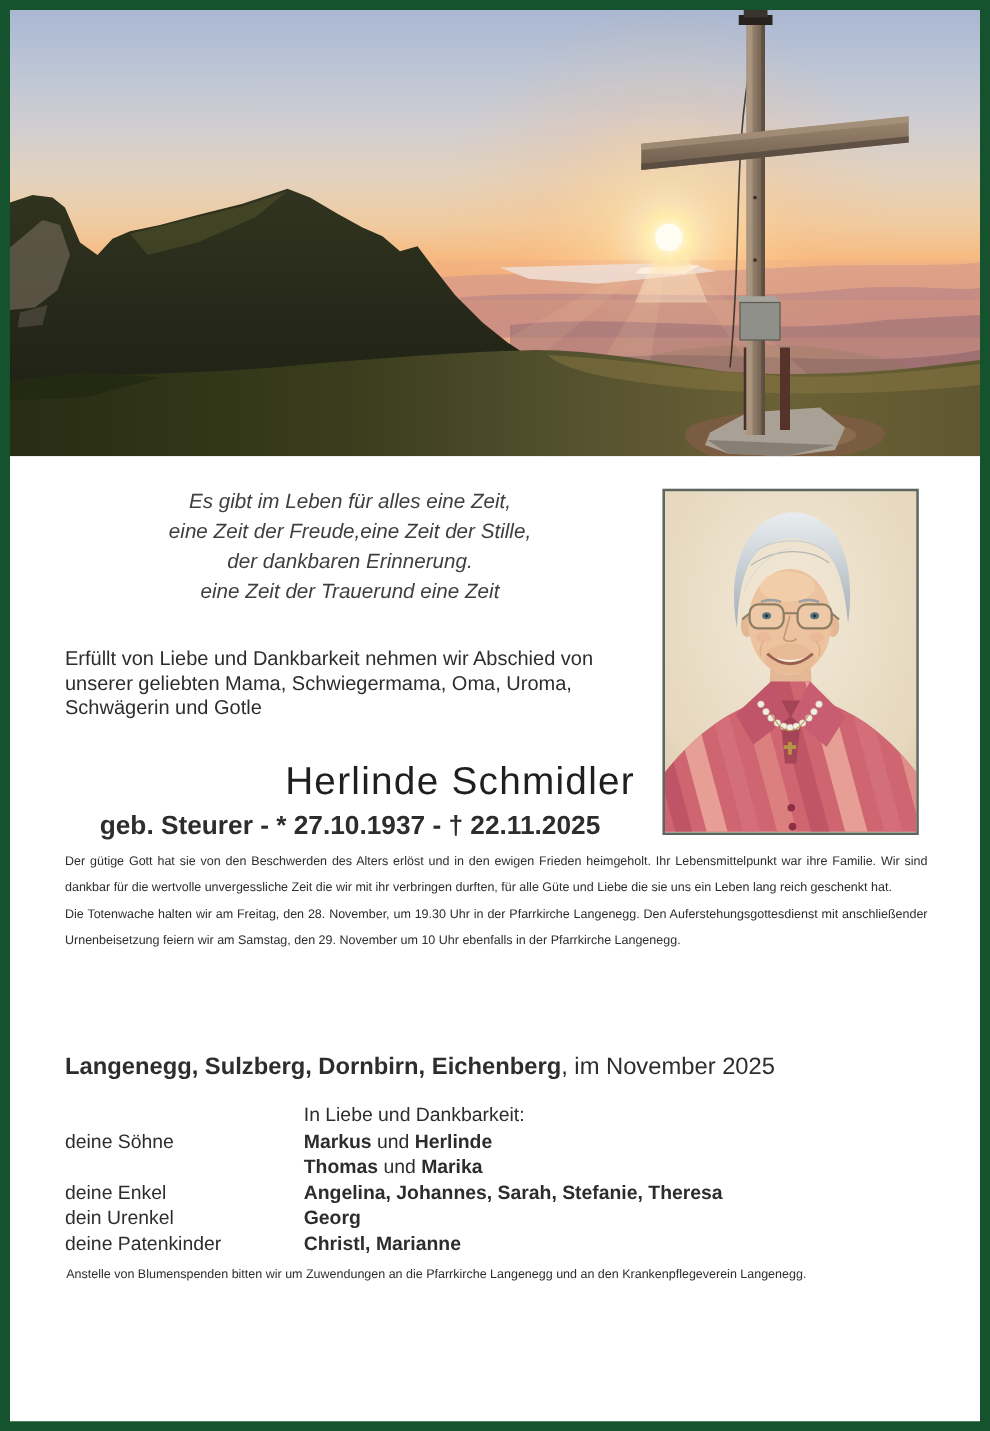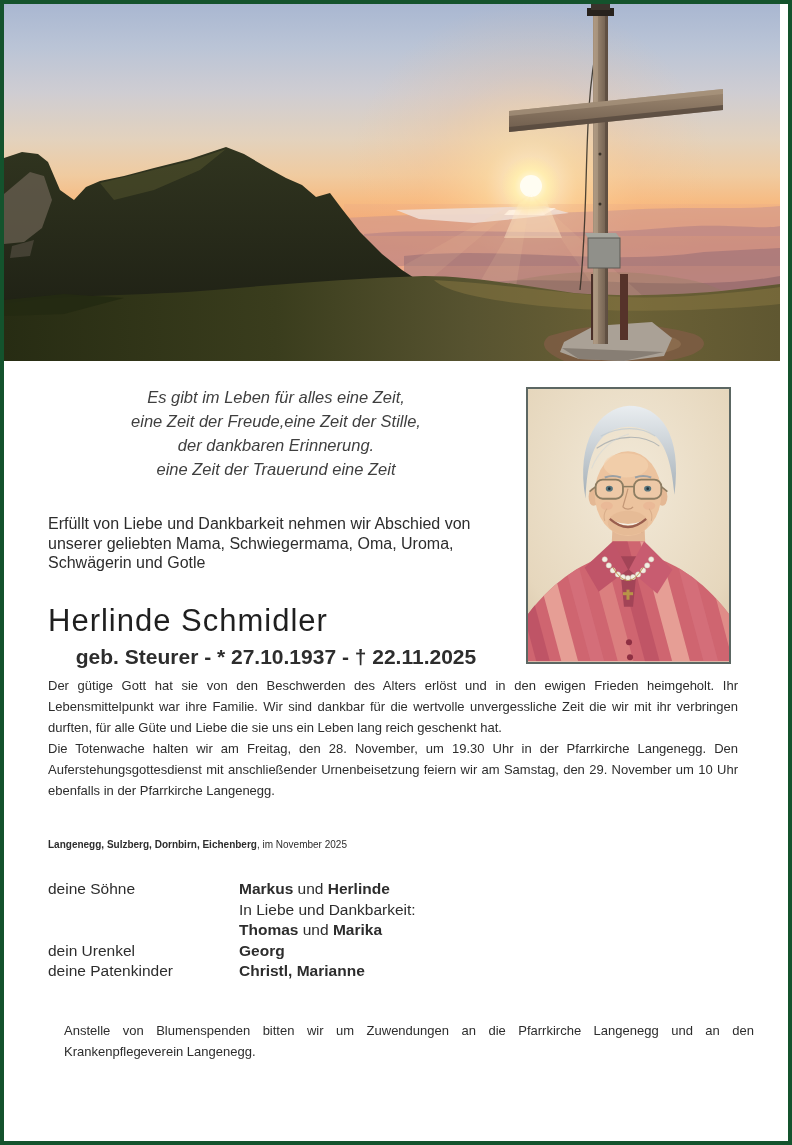--- a/index.html
+++ b/index.html
@@ -8,7 +8,7 @@
     width:792px;height:1145px;
     box-sizing:border-box;
     background:#ffffff;
-    border:4px solid #14532d;
+    border:8px solid #14532d;
     font-family:"Liberation Sans","DejaVu Sans",sans-serif;
     color:#2d2d2d;
     overflow:hidden;

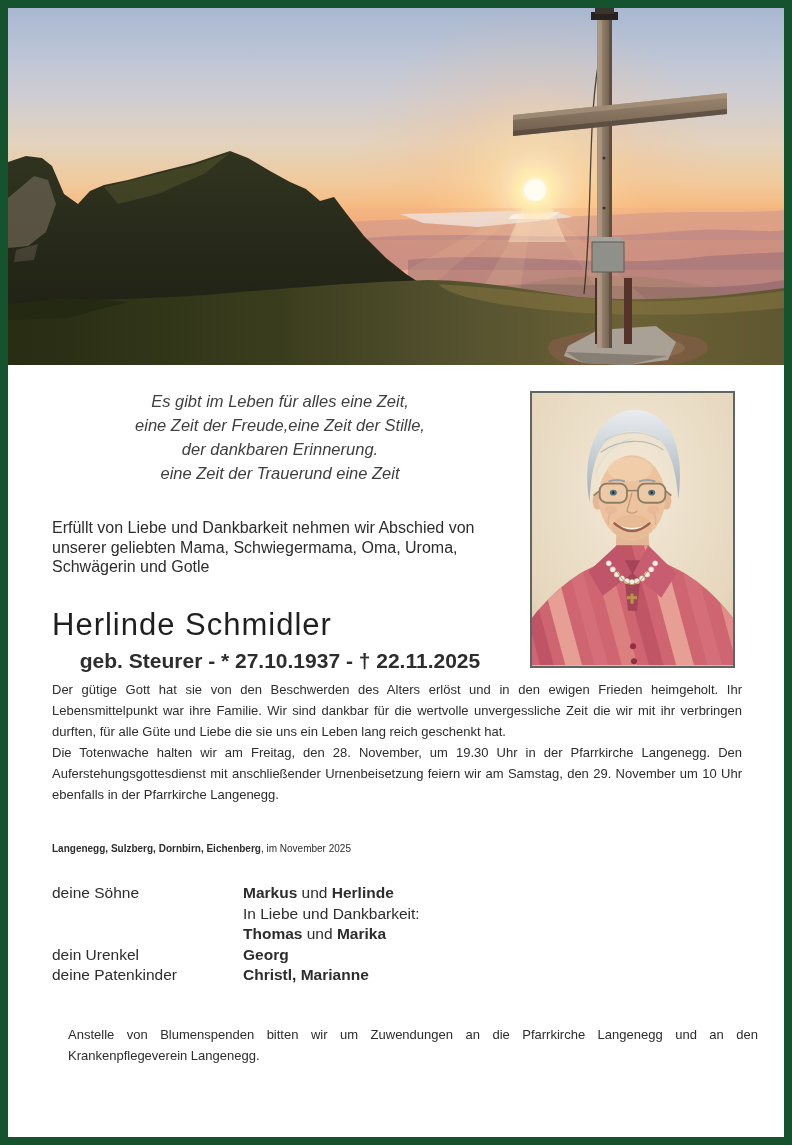--- a/index.html
+++ b/index.html
@@ -31,7 +31,7 @@
   }
   .name{
     left:44px;top:599px;width:456px;
-    text-align:left;font-size:31px;font-weight:400;
+    text-align:right;font-size:31px;font-weight:400;
     letter-spacing:1px;color:#1f1f1f;margin:0;line-height:36px;
   }
   .dates{

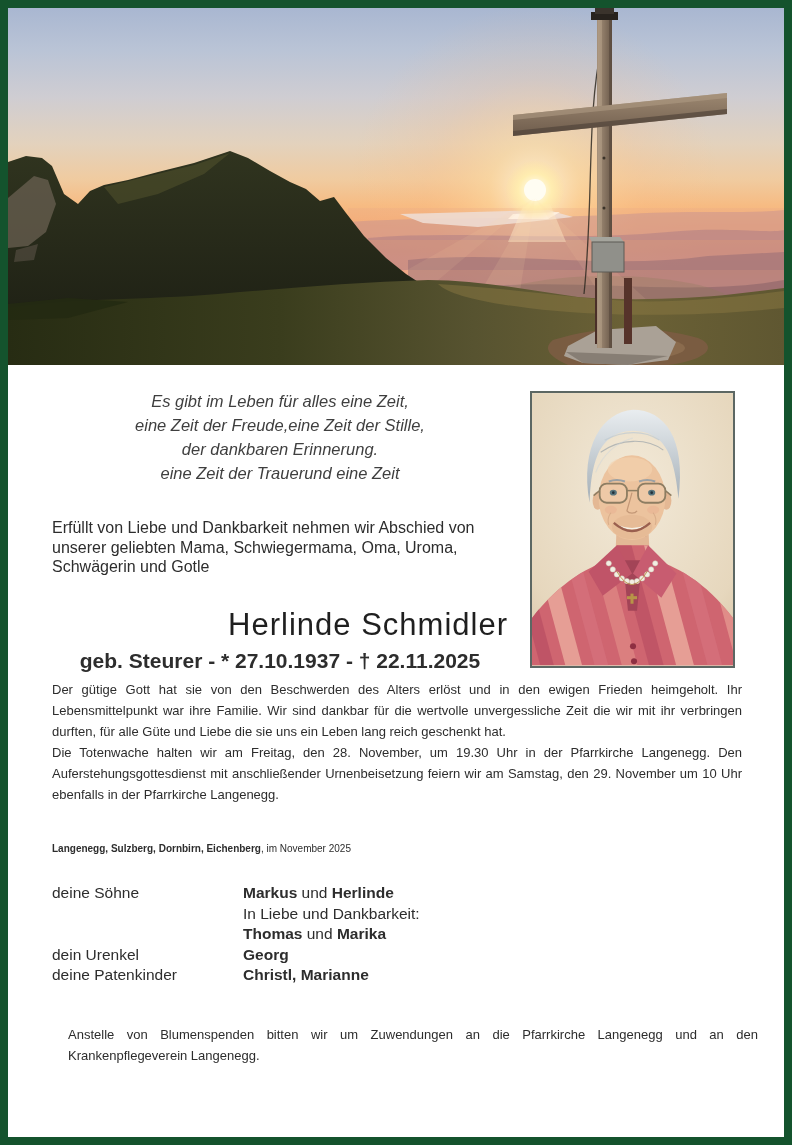--- a/index.html
+++ b/index.html
@@ -40,7 +40,7 @@
   }
   .bodyblock{
     left:44px;top:671px;width:690px;
-    font-size:13px;line-height:21px;
+    font-size:10px;line-height:21px;
   }
   .bodyblock p{margin:0;text-align:justify;}
   .cities{

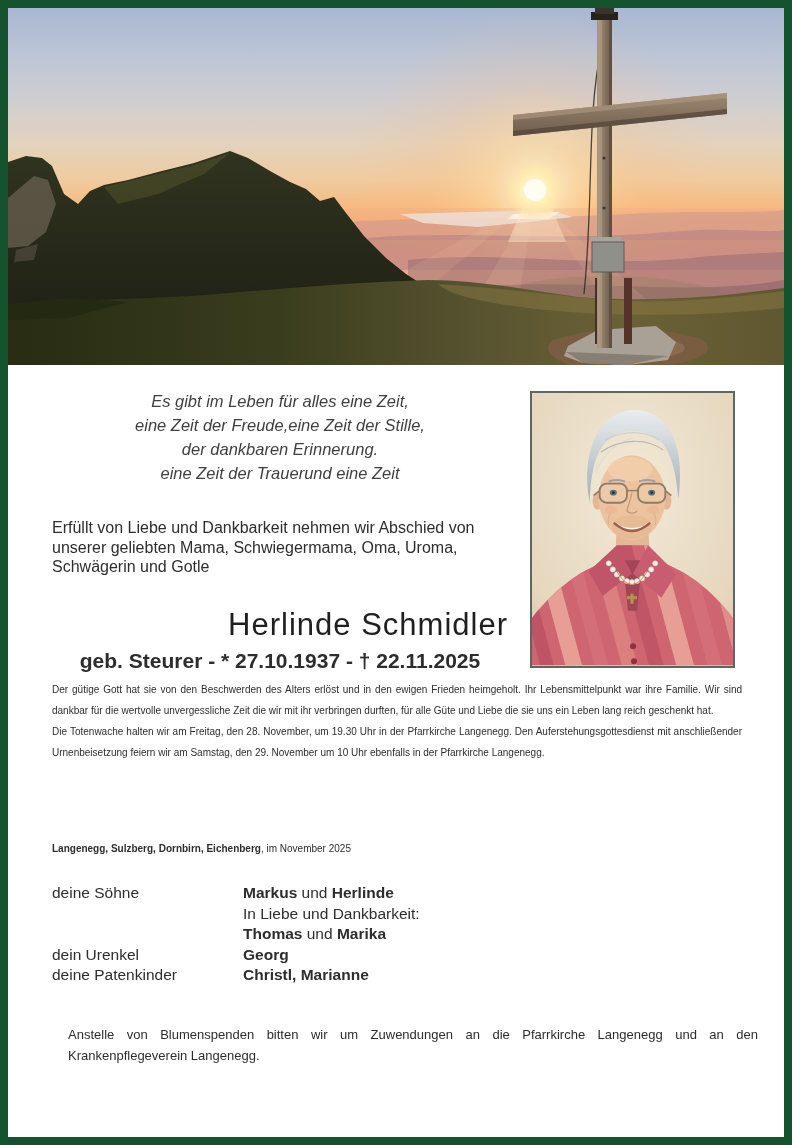--- a/index.html
+++ b/index.html
@@ -45,7 +45,7 @@
   .bodyblock p{margin:0;text-align:justify;}
   .cities{
     left:44px;top:835px;width:690px;
-    font-size:10px;margin:0;
+    font-size:19px;margin:0;
   }
   .cities .b{font-weight:700;}
   .family{

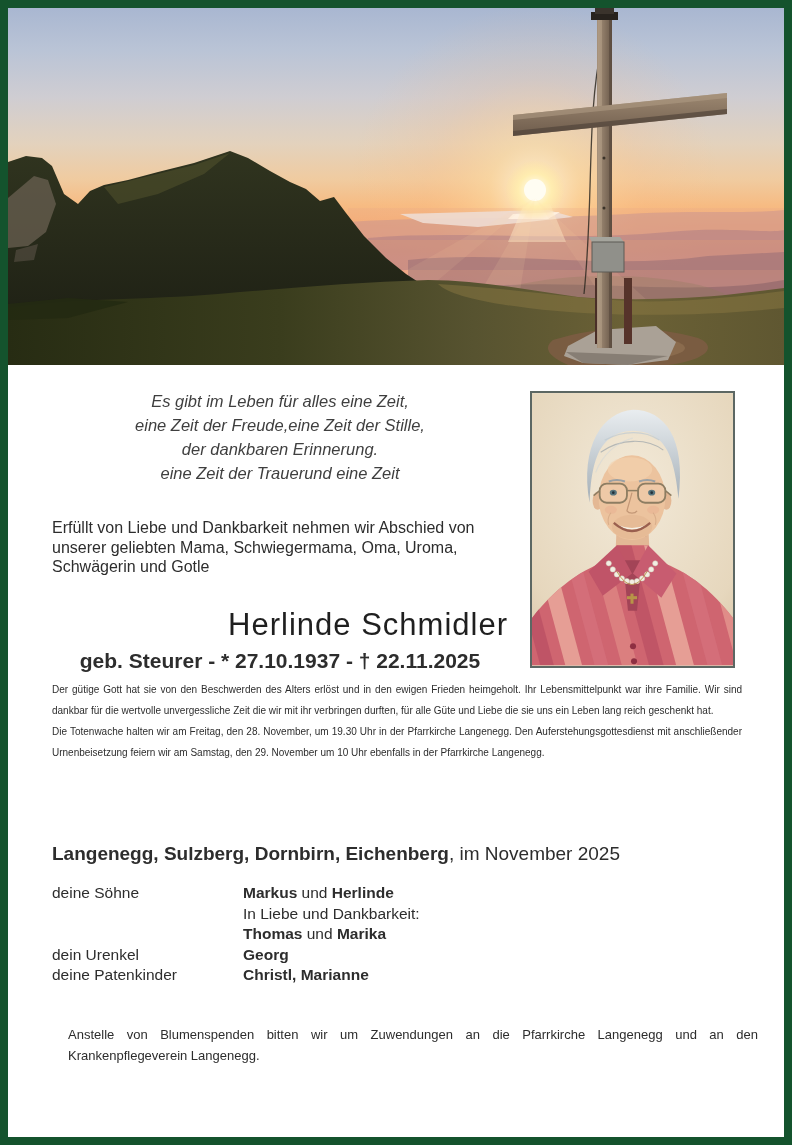--- a/index.html
+++ b/index.html
@@ -307,15 +307,15 @@
 
   <div class="abs family">
       <div class="fam-row">
+        <span class="fam-label"></span>
+        <span class="fam-value"><span>In Liebe und Dankbarkeit:</span></span>
+      </div>
+      <div class="fam-row">
         <span class="fam-label">deine Söhne</span>
         <span class="fam-value"><span class="b">Markus</span><span> und </span><span class="b">Herlinde</span></span>
       </div>
       <div class="fam-row">
         <span class="fam-label"></span>
-        <span class="fam-value"><span>In Liebe und Dankbarkeit:</span></span>
-      </div>
-      <div class="fam-row">
-        <span class="fam-label"></span>
         <span class="fam-value"><span class="b">Thomas</span><span> und </span><span class="b">Marika</span></span>
       </div>
       <div class="fam-row">

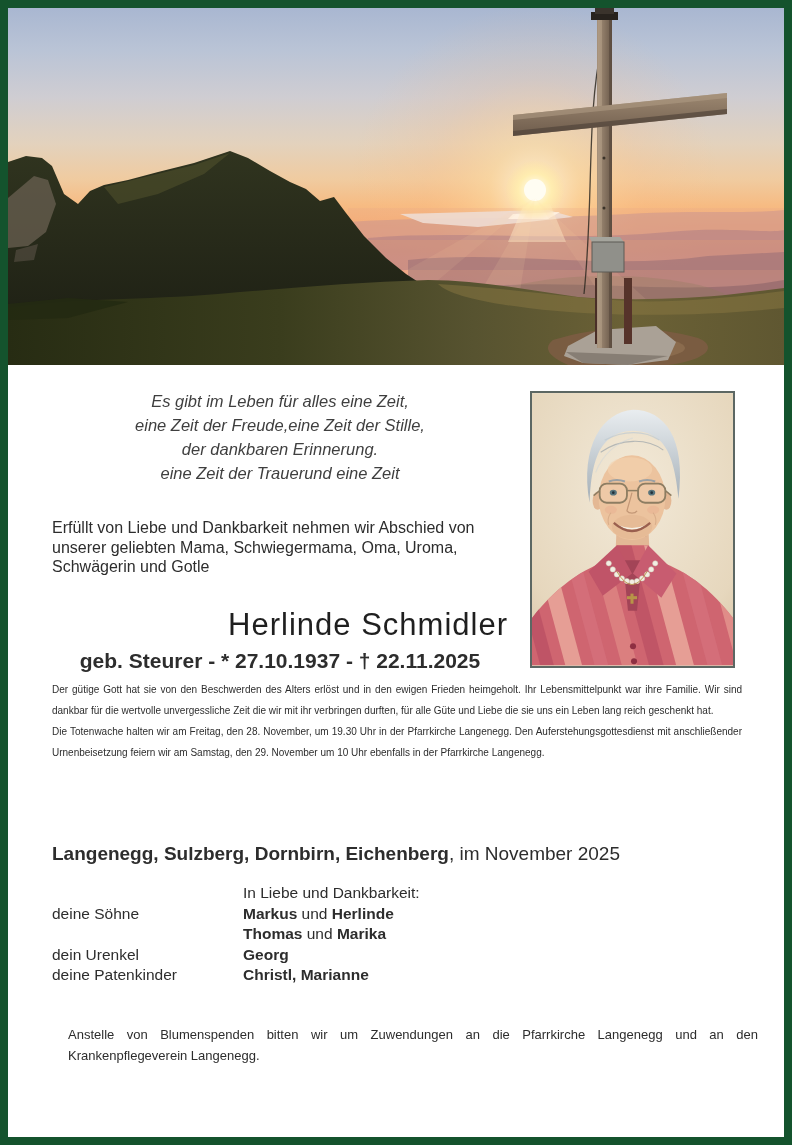--- a/index.html
+++ b/index.html
@@ -319,6 +319,10 @@
         <span class="fam-value"><span class="b">Thomas</span><span> und </span><span class="b">Marika</span></span>
       </div>
       <div class="fam-row">
+        <span class="fam-label">deine Enkel</span>
+        <span class="fam-value"><span class="b">Angelina, Johannes, Sarah, Stefanie, Theresa</span></span>
+      </div>
+      <div class="fam-row">
         <span class="fam-label">dein Urenkel</span>
         <span class="fam-value"><span class="b">Georg</span></span>
       </div>

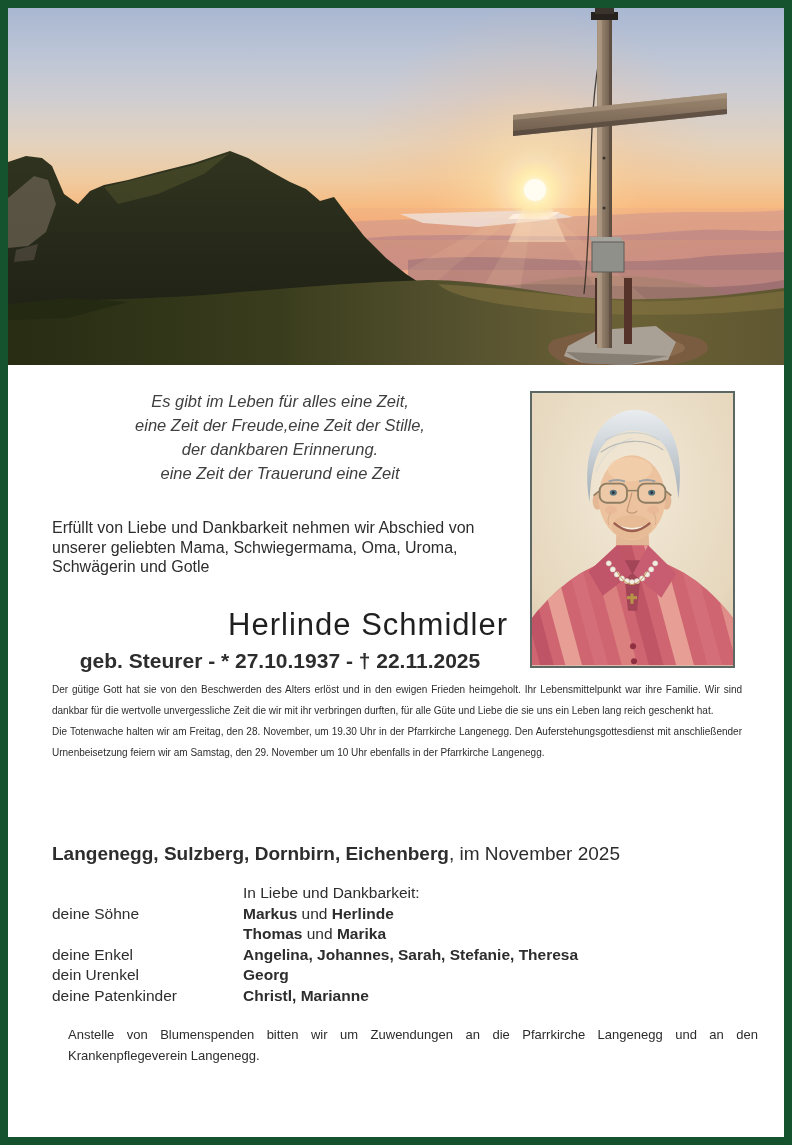--- a/index.html
+++ b/index.html
@@ -57,7 +57,7 @@
   .fam-value .b{font-weight:700;}
   .donation{
     left:44px;top:1000px;width:690px;
-    font-size:13px;line-height:21px;text-align:justify;margin:16px;
+    font-size:10px;line-height:21px;text-align:justify;margin:1px;
   }
 </style>
 </head>

